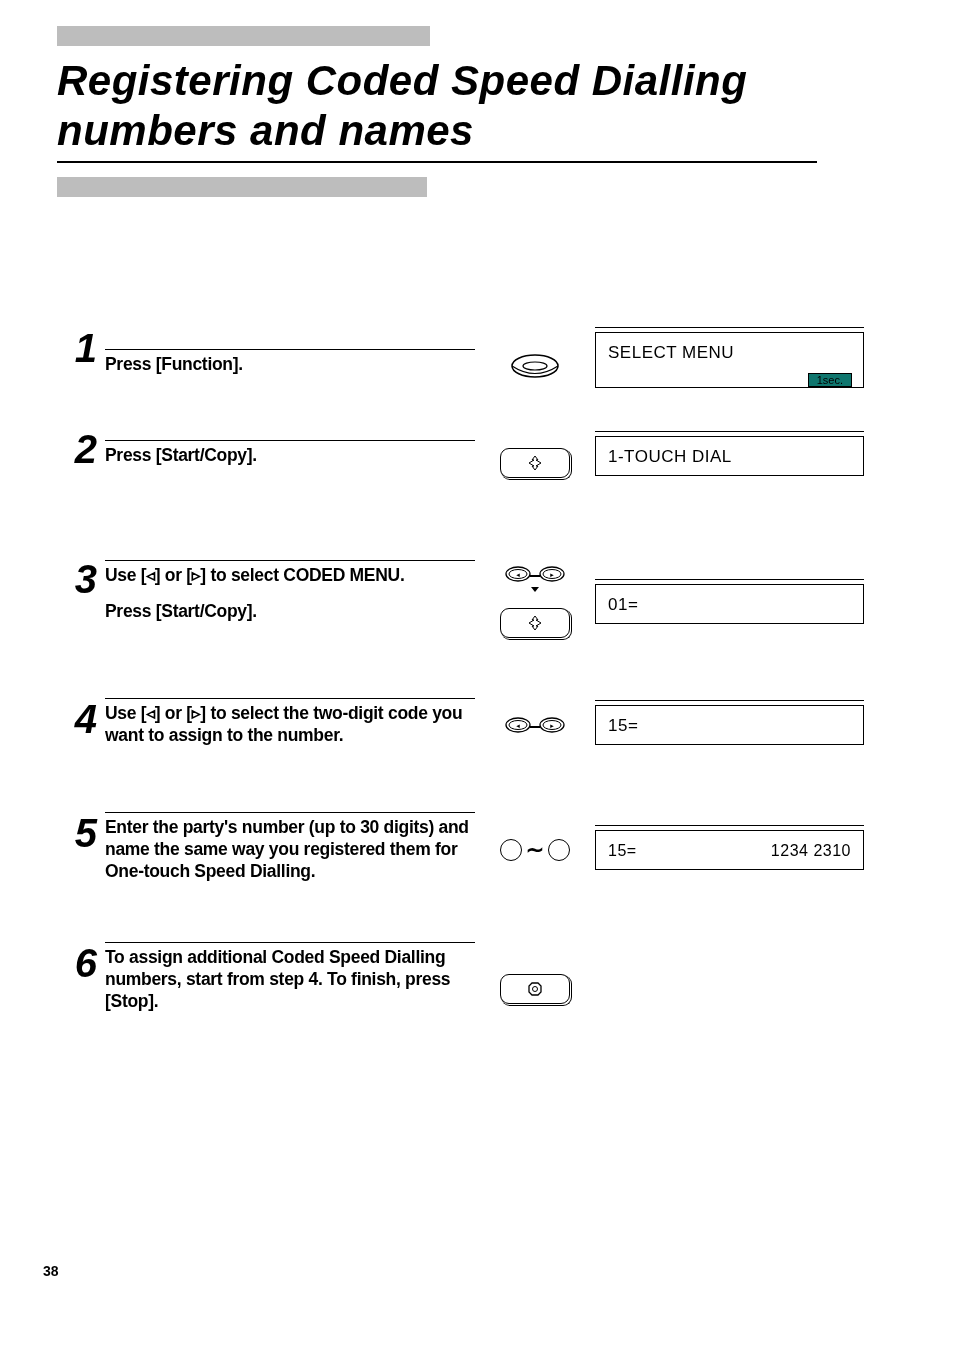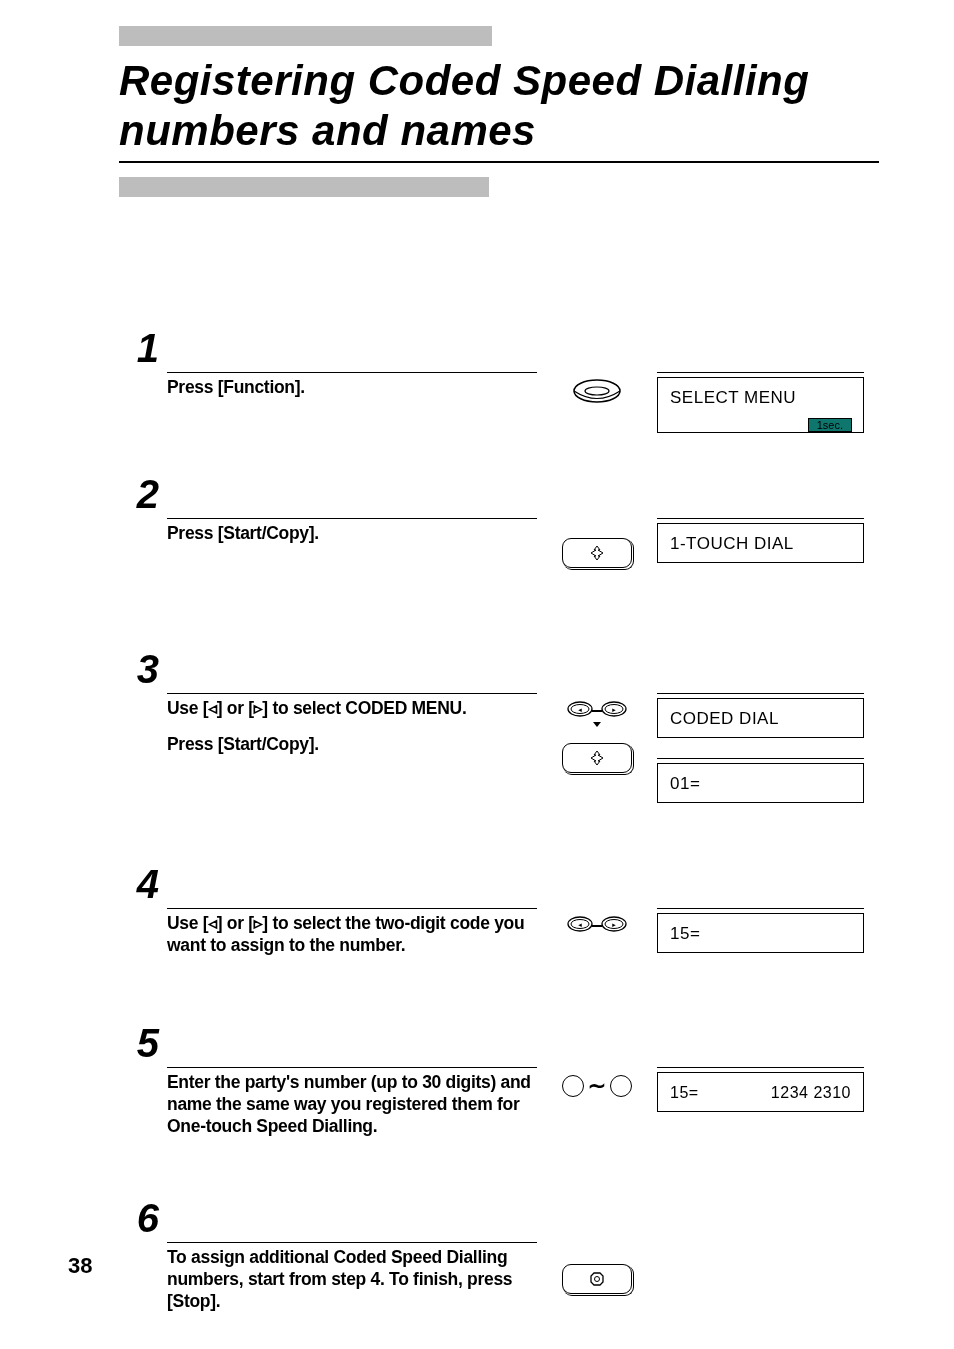--- a/index.html
+++ b/index.html
@@ -15,7 +15,7 @@
       position: relative;
     }
     .page {
-      padding: 26px 90px 0 119px;
+      padding: 26px 90px 0 57px;
       position: relative;
       height: 100%;
     }

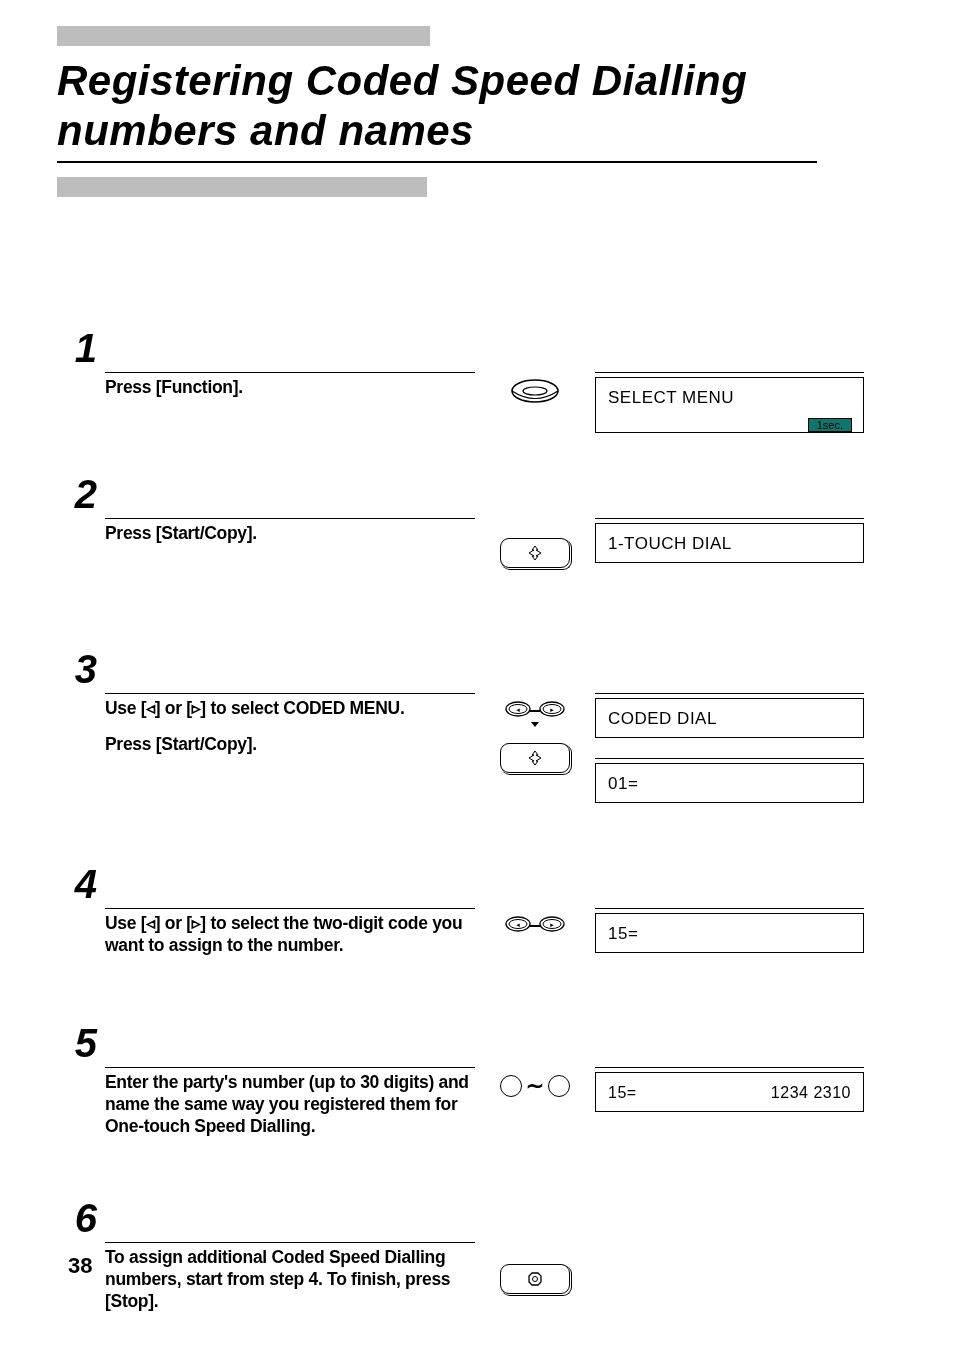--- a/index.html
+++ b/index.html
@@ -63,8 +63,7 @@
       margin-left: 8px;
       flex: 1;
       display: flex;
-      align-items: flex-start;
-      margin-top: 45px;
+      align-items: center;
     }
     .step-text-col {
       width: 370px;

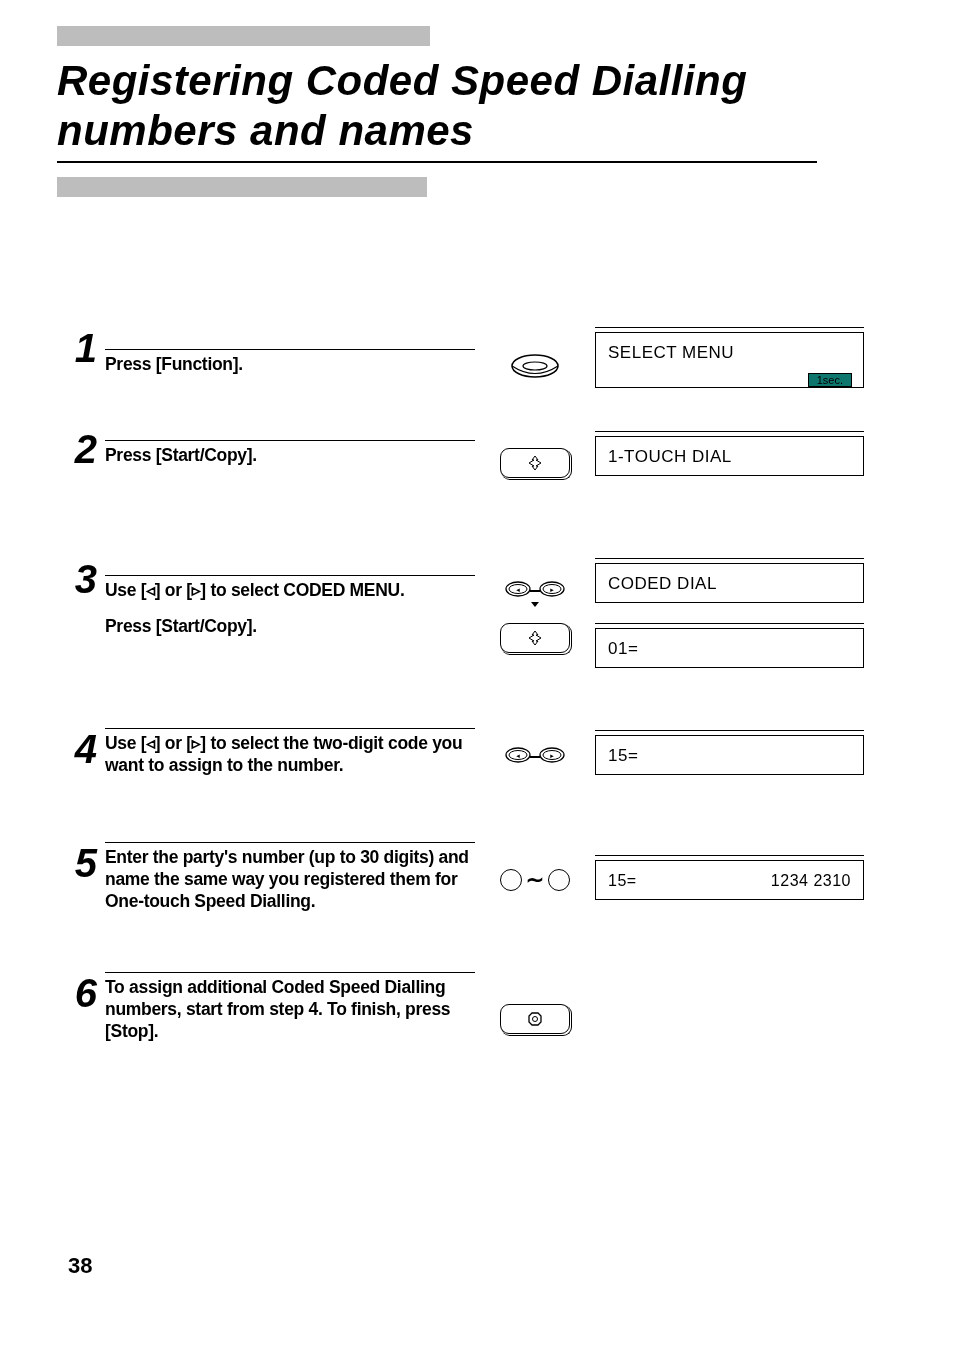--- a/index.html
+++ b/index.html
@@ -259,12 +259,6 @@
         </div>
       </div>
       <div class="display-col">
-        <div>
-          <div class="display-rule"></div>
-          <div class="display-box">
-            <span>CODED DIAL</span>
-          </div>
-        </div>
         <div style="margin-top:6px;">
           <div class="display-rule"></div>
           <div class="display-box">

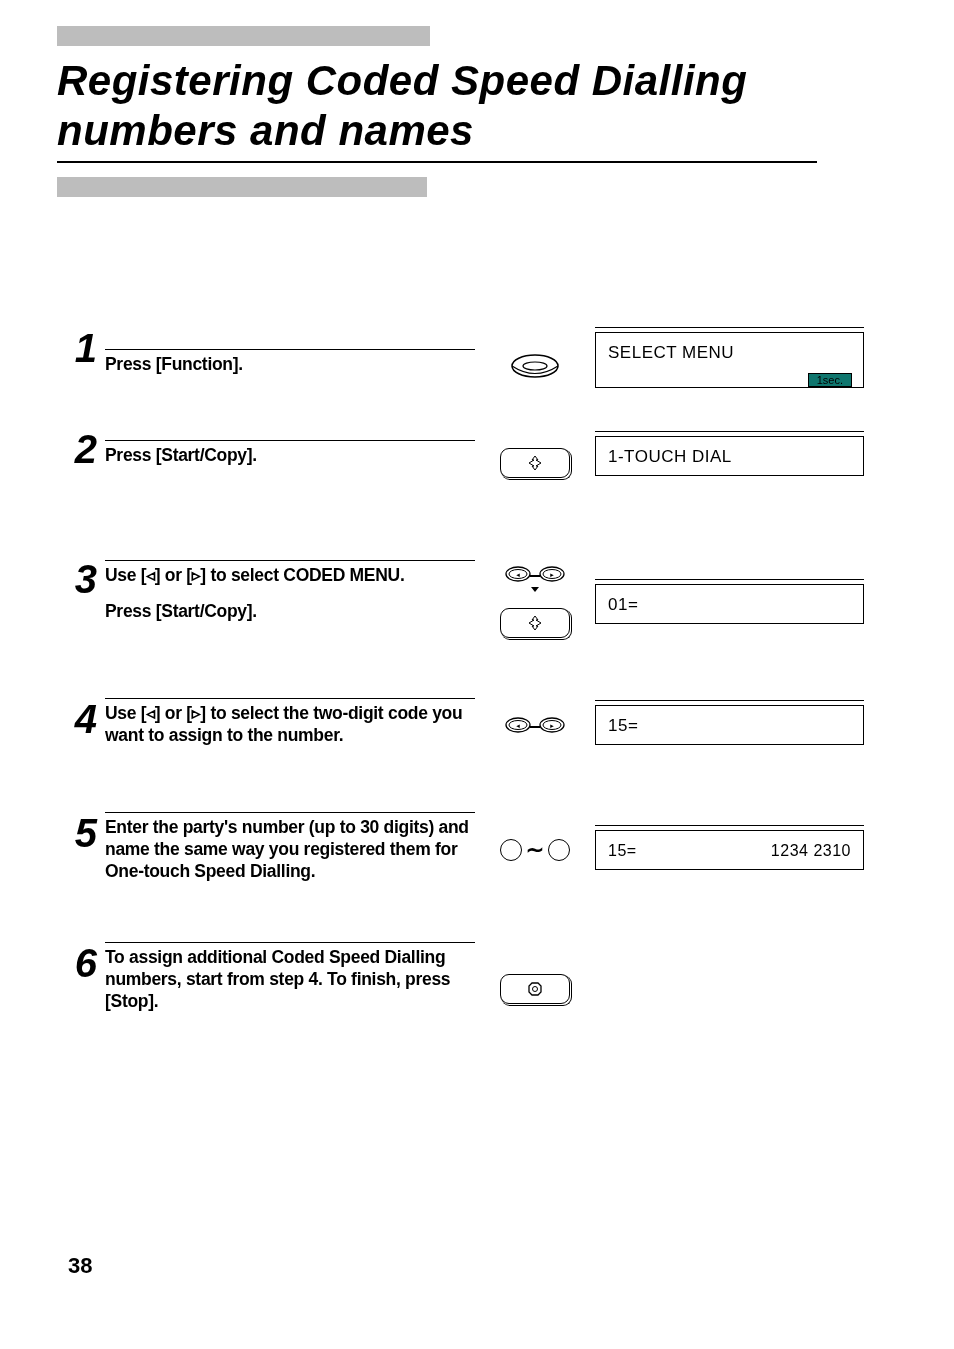--- a/index.html
+++ b/index.html
@@ -164,10 +164,10 @@
     }
     .page-num {
       position: absolute;
-      left: 68px;
+      left: 43px;
       bottom: 70px;
       font-weight: 900;
-      font-size: 22px;
+      font-size: 14px;
       font-stretch: condensed;
     }
   </style>

